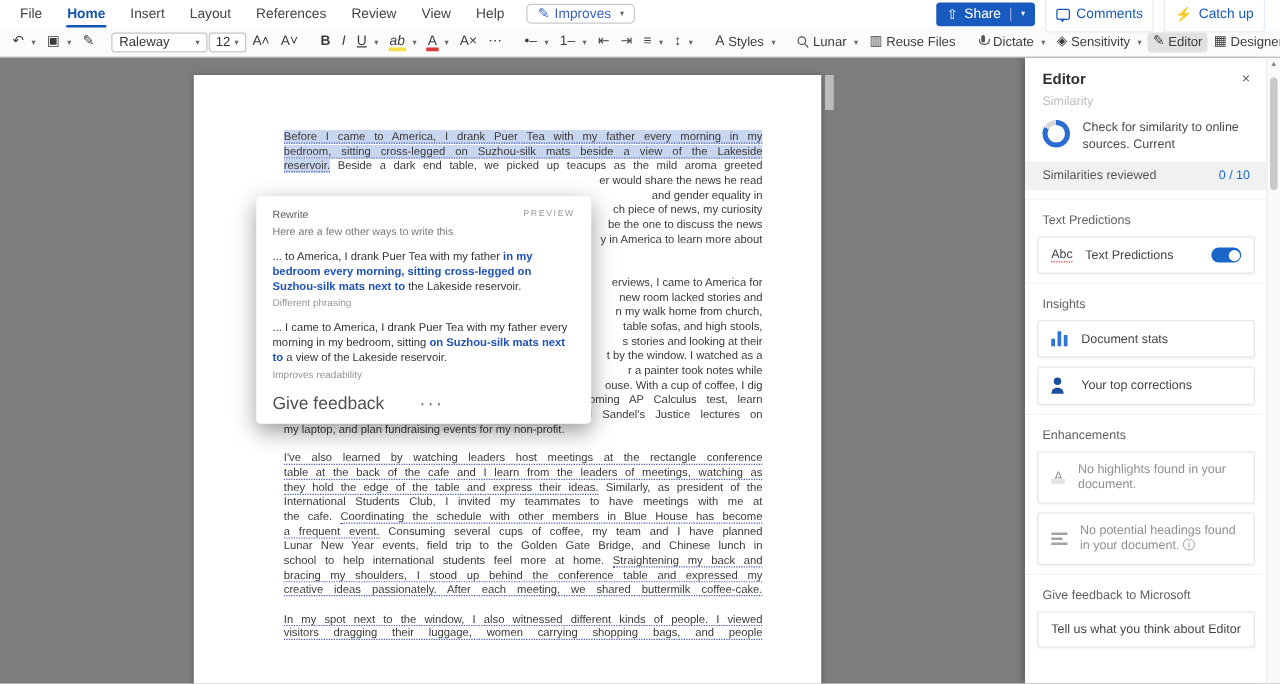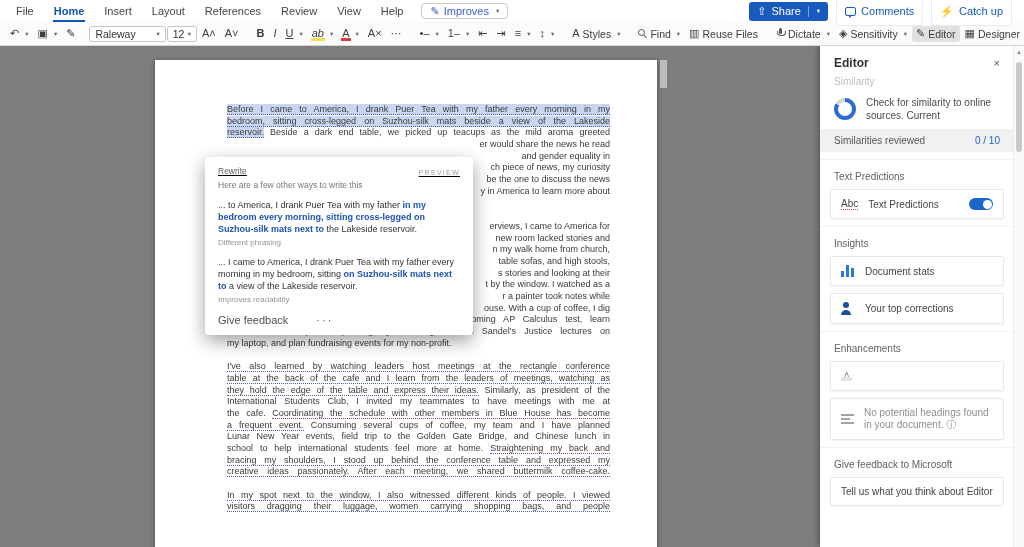--- a/index.html
+++ b/index.html
@@ -213,7 +213,7 @@
     <div class="sep"></div>
     <div class="rbtn dd">
         <span class="mag"></span>
-        <span>Find</span>
+        <span>Lunar</span>
       </div>
     <div class="rbtn">
         <span class="gl">▥</span>

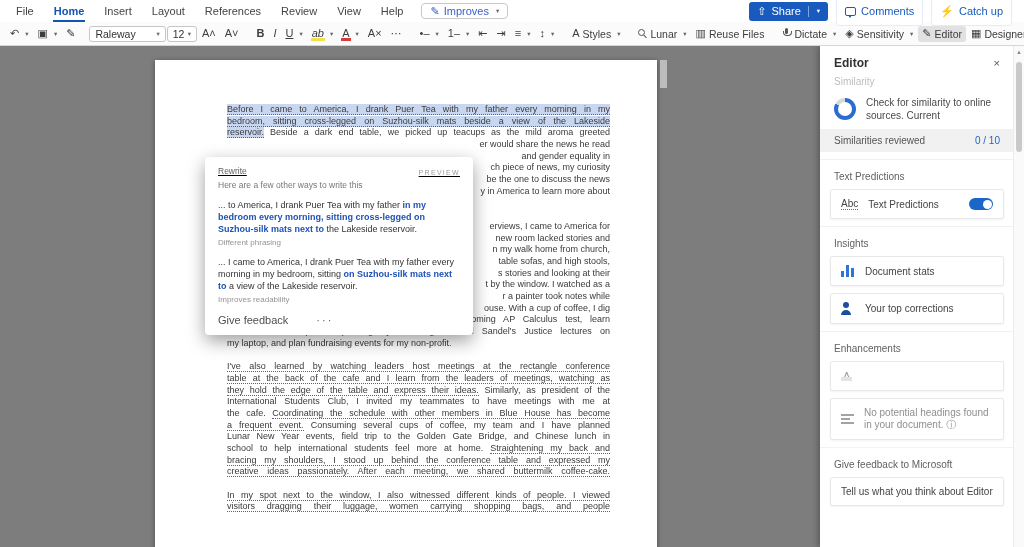--- a/index.html
+++ b/index.html
@@ -72,7 +72,7 @@
   .panel-head{display:flex;align-items:center;padding:10px 14px 4px;font-size:12px;font-weight:bold;color:#323130;}
   .close{margin-left:auto;font-size:11px;color:#555;font-weight:normal;}
   .sim-h{font-size:10px;color:#999;padding:2px 14px 0;opacity:.65;}
-  .sim-row{display:flex;gap:10px;padding:9px 14px 7px;align-items:center;}
+  .sim-row{display:flex;gap:10px;padding:9px 14px 7px;align-items:flex-start;}
   .gauge{width:22px;height:22px;border-radius:50%;background:conic-gradient(#2b6cd4 0 300deg,#d8d8d8 300deg 360deg);position:relative;flex:none;}
   .gauge::after{content:"";position:absolute;inset:4px;background:#fff;border-radius:50%;}
   .sim-text{font-size:10px;color:#4a4a4a;line-height:13px;}

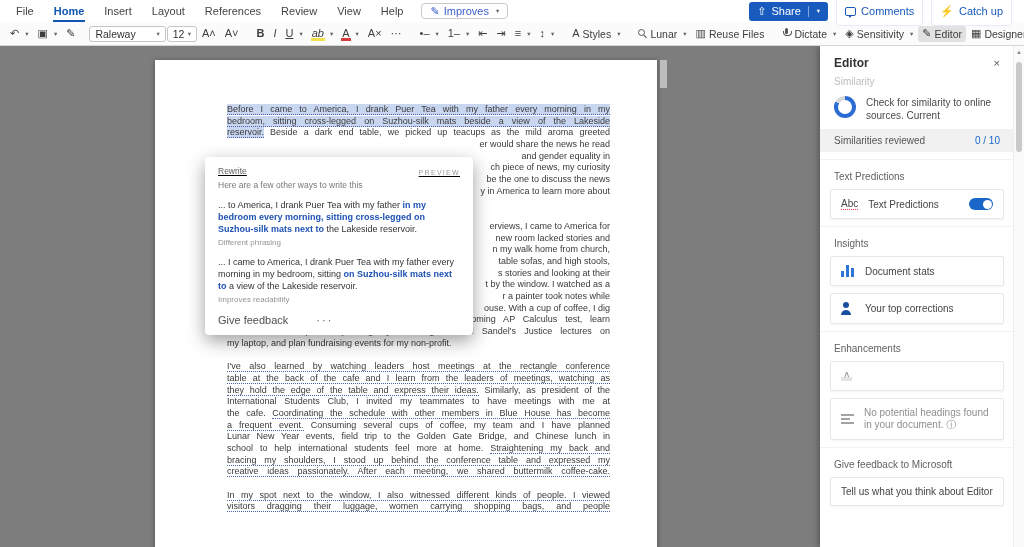--- a/index.html
+++ b/index.html
@@ -56,7 +56,7 @@
 
   
   .rewrite{position:absolute;left:205px;top:111px;width:242px;background:#fff;border-radius:4px;box-shadow:0 6px 18px rgba(0,0,0,.38);padding:9px 13px 9px;z-index:5;}
-  .rw-head{display:flex;align-items:flex-end;text-decoration:underline;}
+  .rw-head{display:flex;align-items:center;}
   .rw-title{font-size:8.5px;color:#5f5f5f;}
   .rw-badge{margin-left:auto;font-size:7px;letter-spacing:1.3px;color:#9a9a9a;}
   .rw-sub{font-size:8.5px;color:#787878;margin-top:4px;}

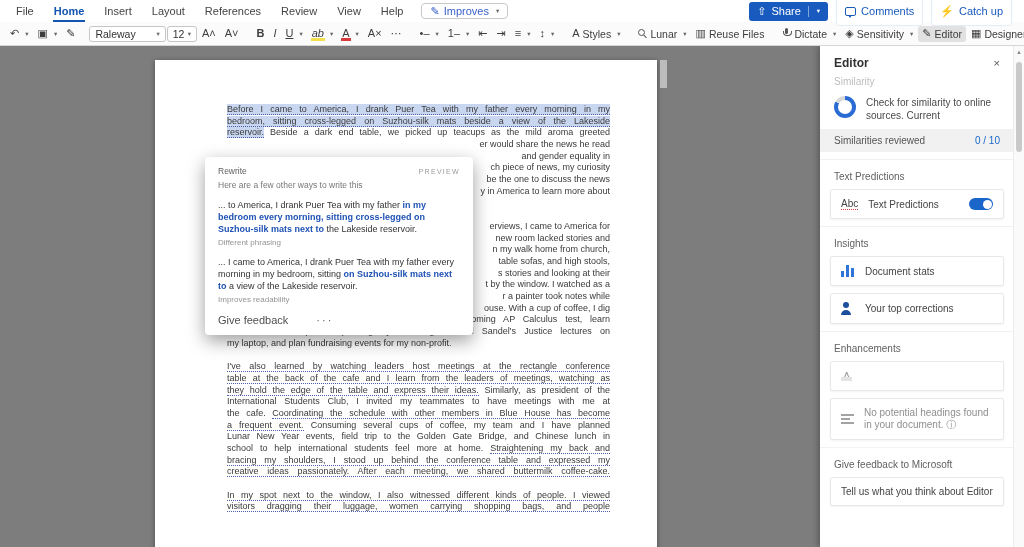--- a/index.html
+++ b/index.html
@@ -64,7 +64,7 @@
   .sugg-text{font-size:9px;line-height:12px;color:#333;}
   .sugg-text b{color:#1f52b5;}
   .sugg-tag{font-size:8px;color:#949494;margin-top:3px;}
-  .rw-foot{display:flex;align-items:flex-end;margin-top:10px;font-size:11px;color:#4f4f4f;}
+  .rw-foot{display:flex;align-items:flex-end;margin-top:10px;font-size:14px;color:#4f4f4f;}
   .rw-more{margin-left:28px;letter-spacing:2px;color:#5f5f5f;}
 
   

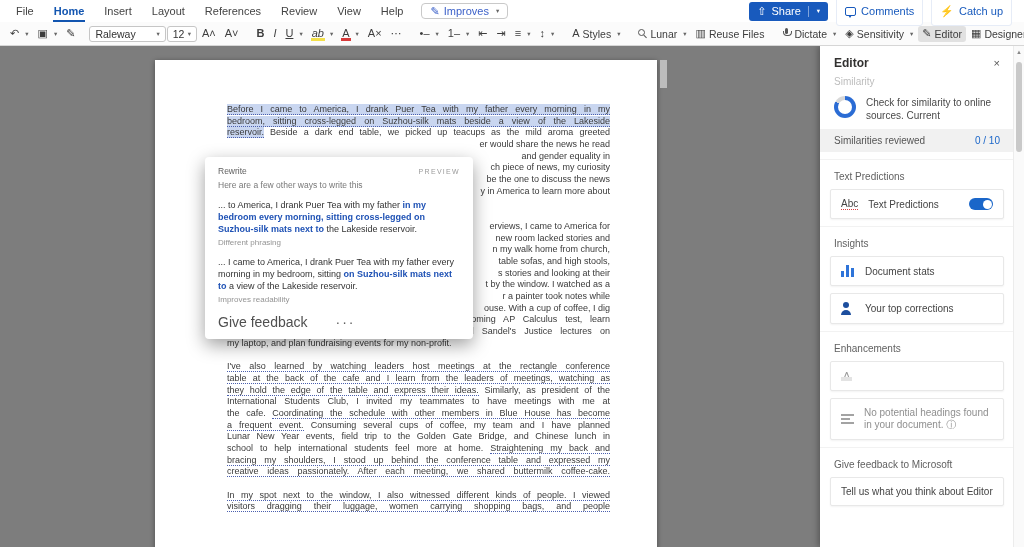--- a/index.html
+++ b/index.html
@@ -342,6 +342,7 @@
       <div id="enhance">
           <div class="card dim">
             <span class="ic-nohl">A</span>
+            <span>No highlights found in your document.</span>
           </div>
           <div class="card dim">
             <span class="ic-heads">

